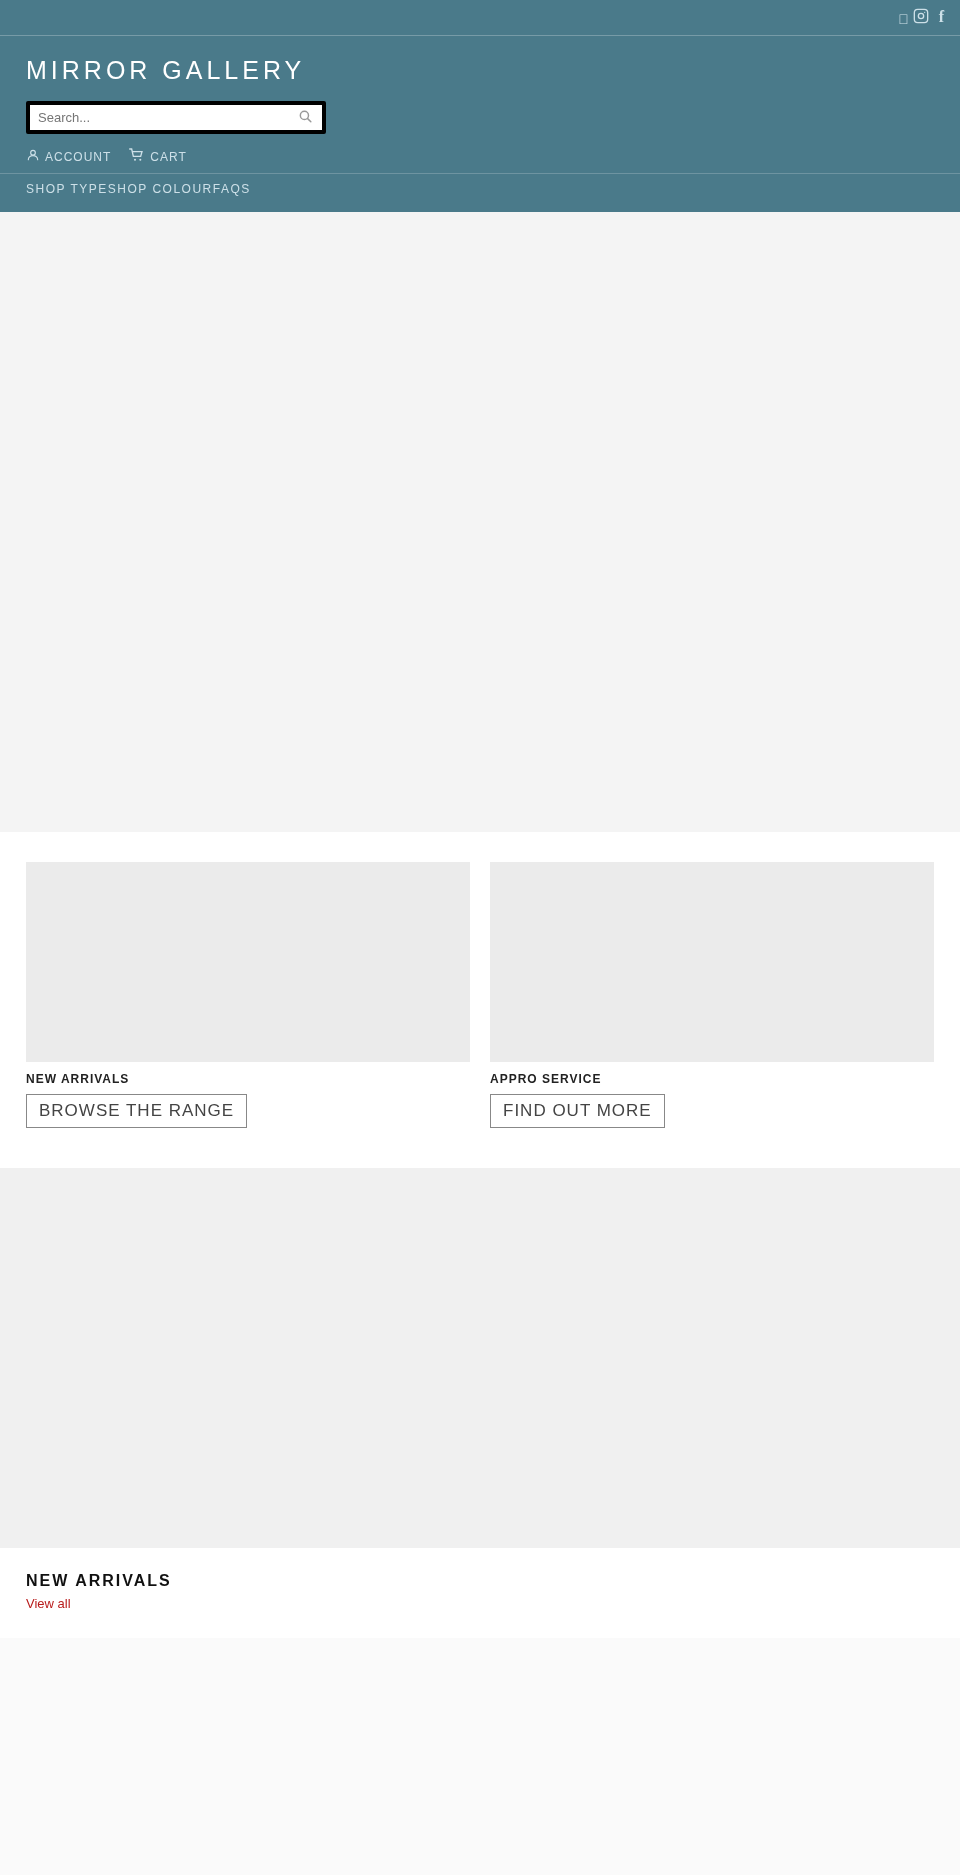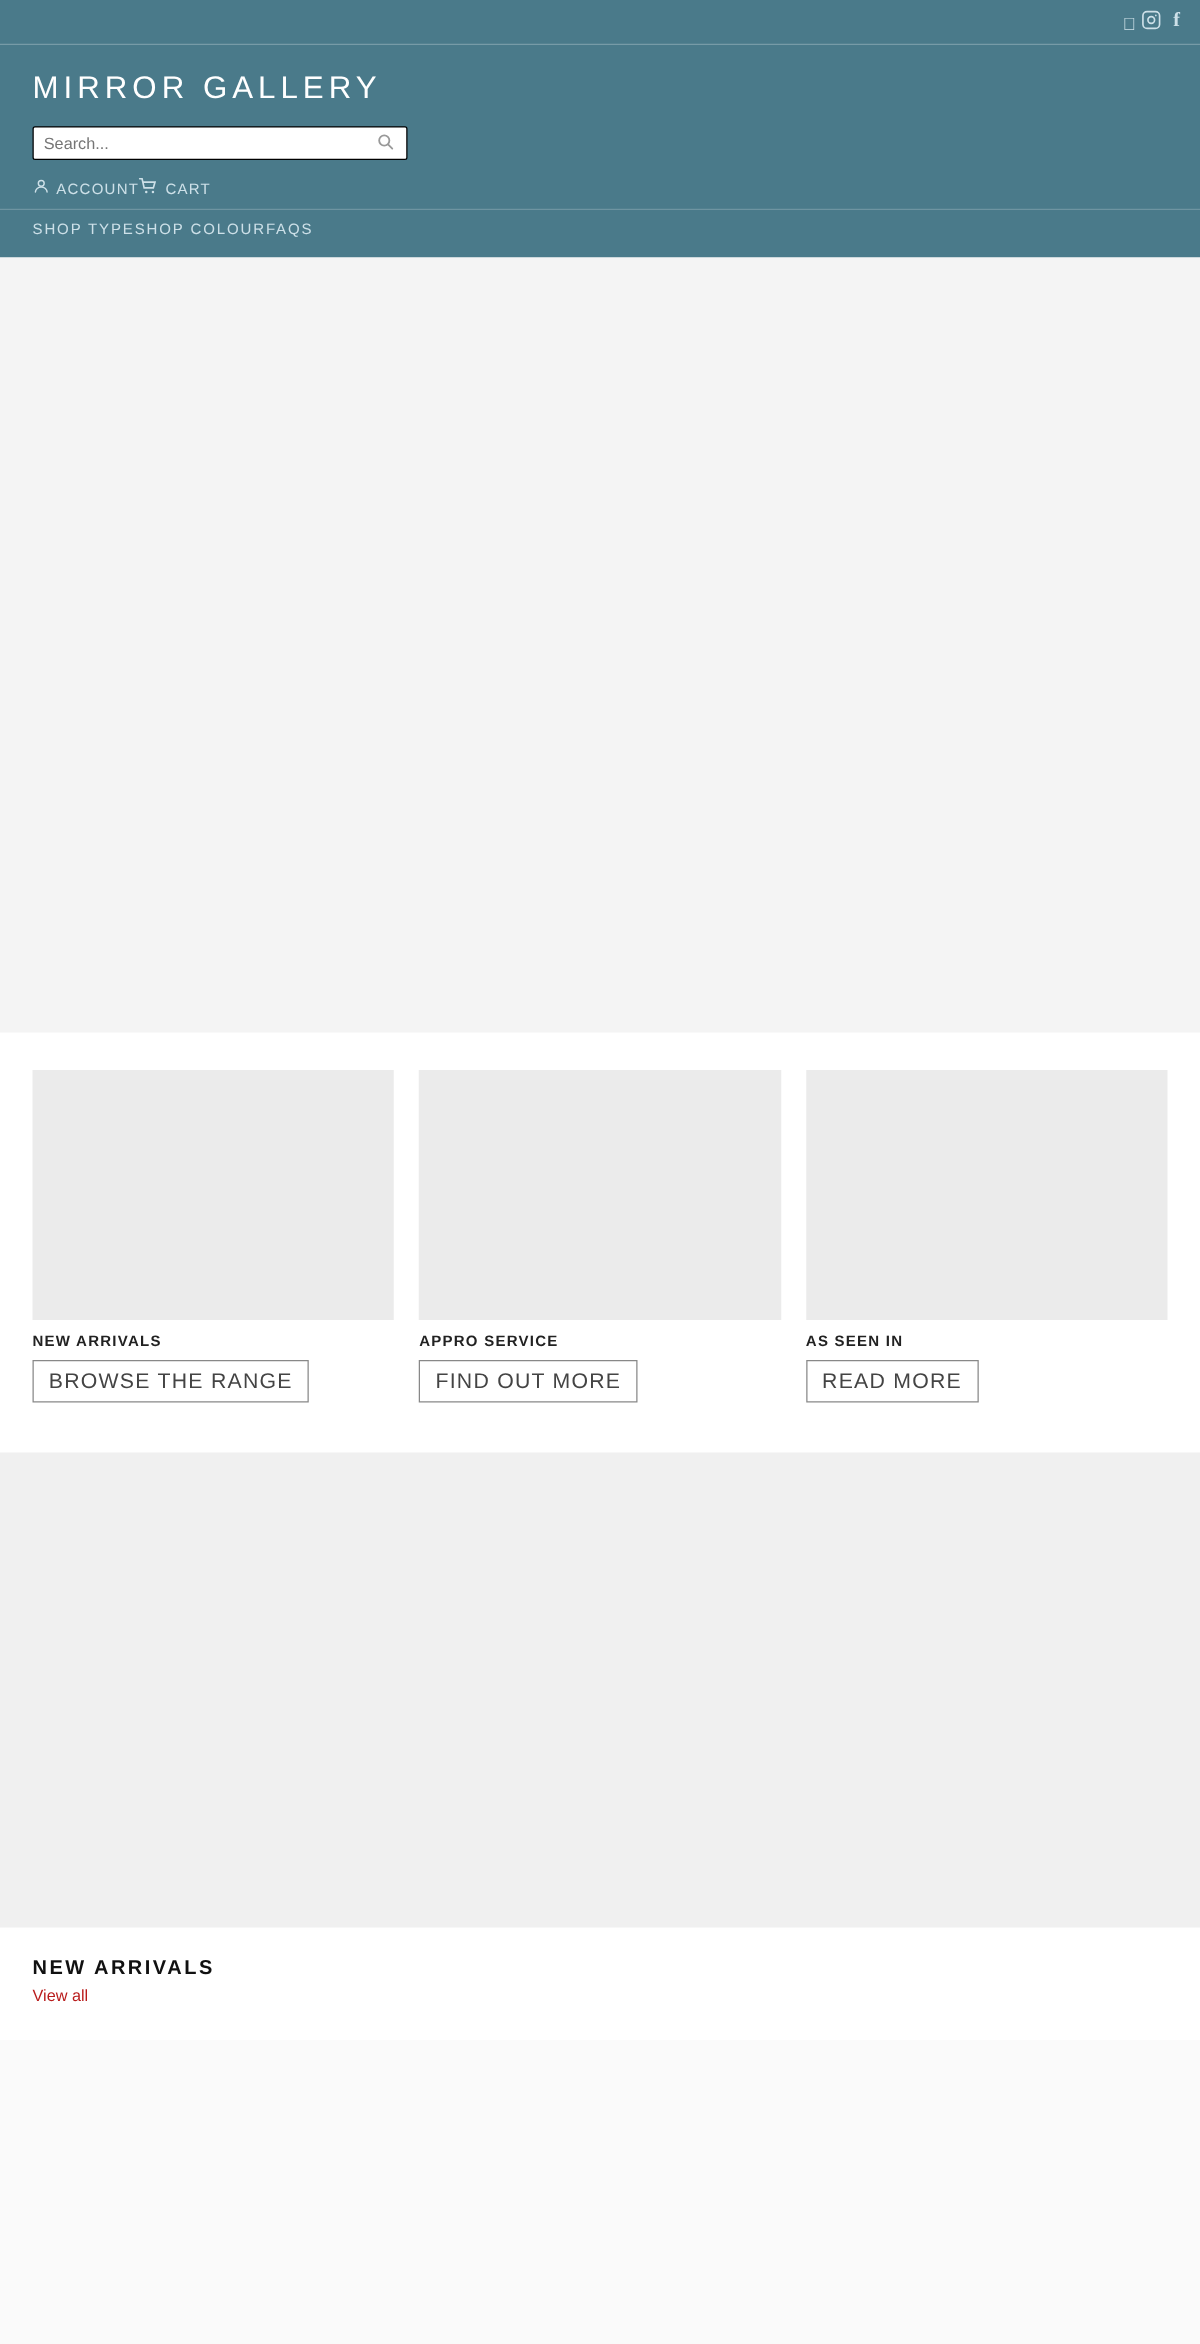--- a/index.html
+++ b/index.html
@@ -51,7 +51,7 @@
       display: flex;
       align-items: center;
       background: #fff;
-      border: 1px solid #000000;
+      border: 4px solid #000000;
       border-radius: 2px;
       padding: 4px 8px;
       width: 300px;

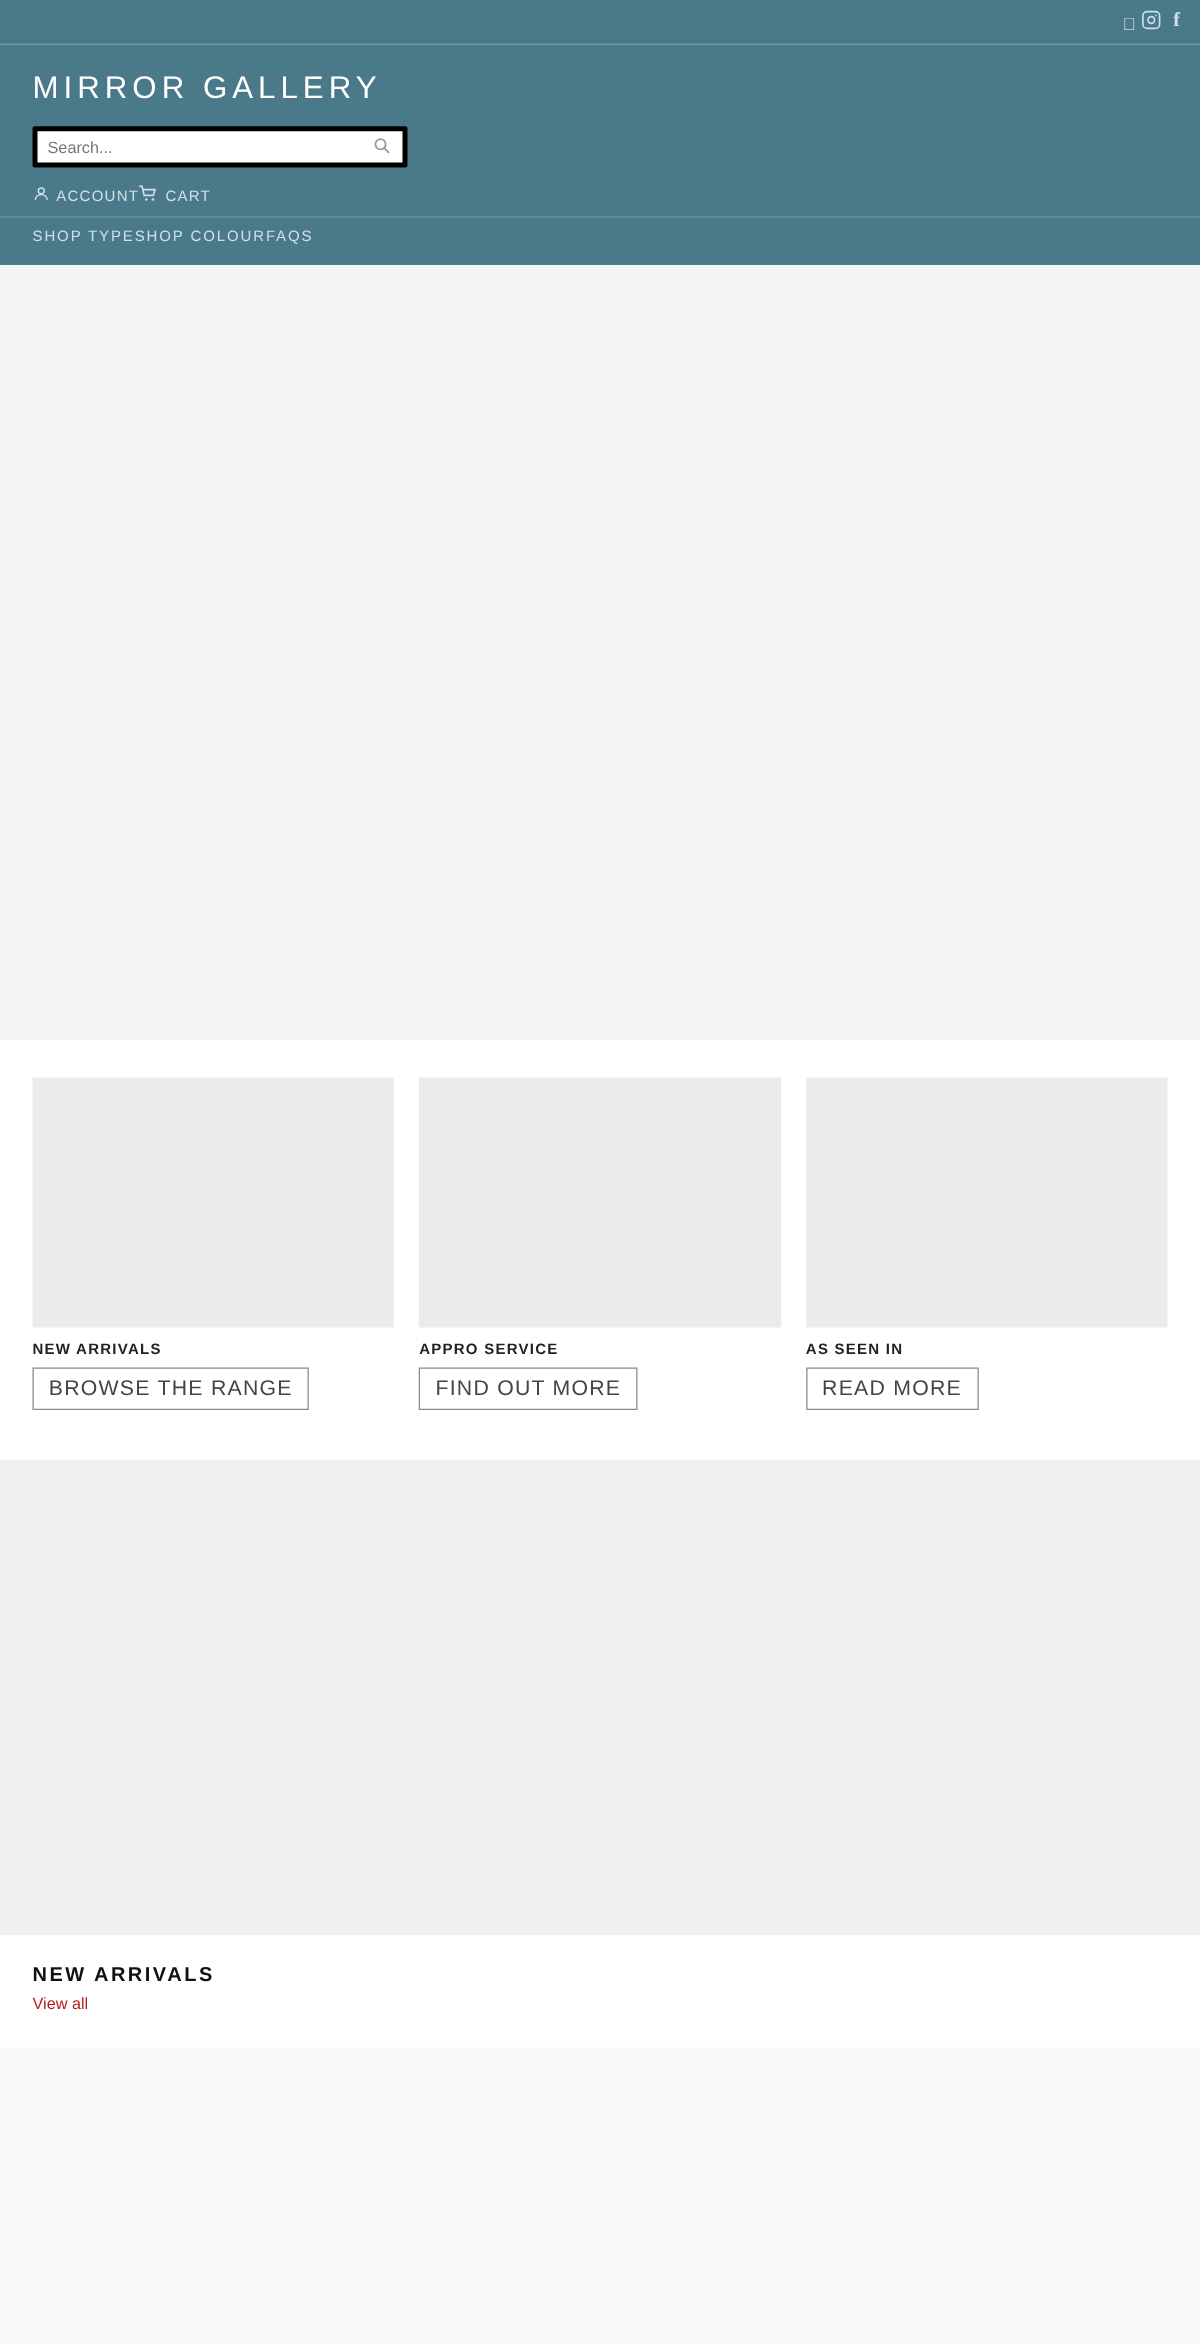--- a/index.html
+++ b/index.html
@@ -79,6 +79,7 @@
       display: flex;
       align-items: center;
       padding: 4px 26px 8px 26px;
+      gap: 18px;
     }
 
     .account-link, .cart-link {

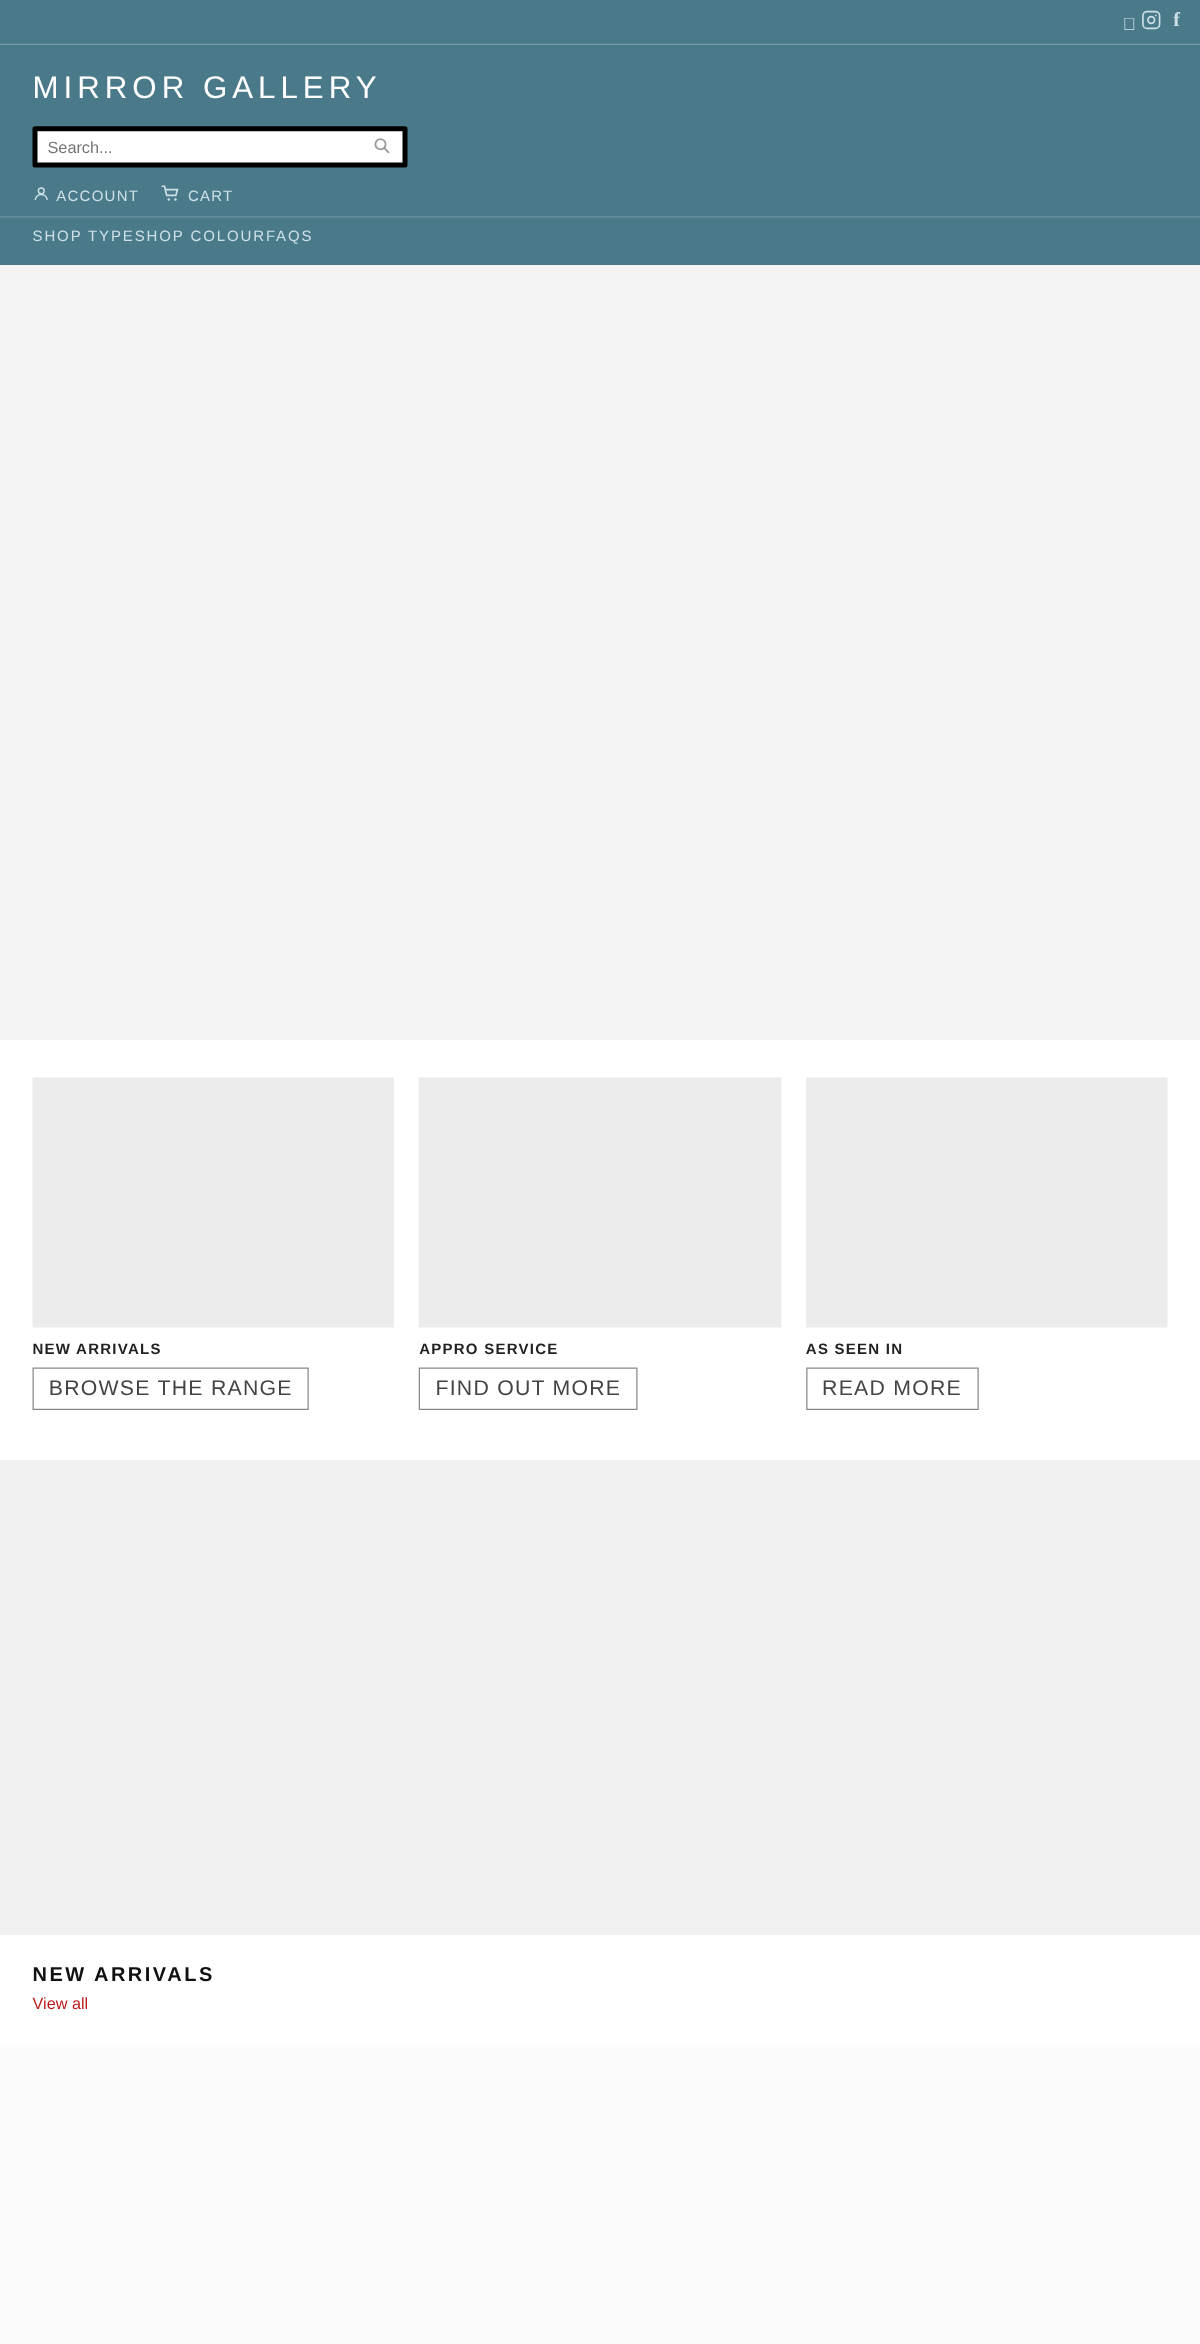--- a/index.html
+++ b/index.html
@@ -284,11 +284,6 @@
     <button class="col-btn">FIND OUT MORE</button>
   </div>
 
-  <div class="col-card">
-    <div class="col-image" style="background:#ebebeb;"></div>
-    <div class="col-title">AS SEEN IN</div>
-    <button class="col-btn">READ MORE</button>
-  </div>
 
 </div>
 

